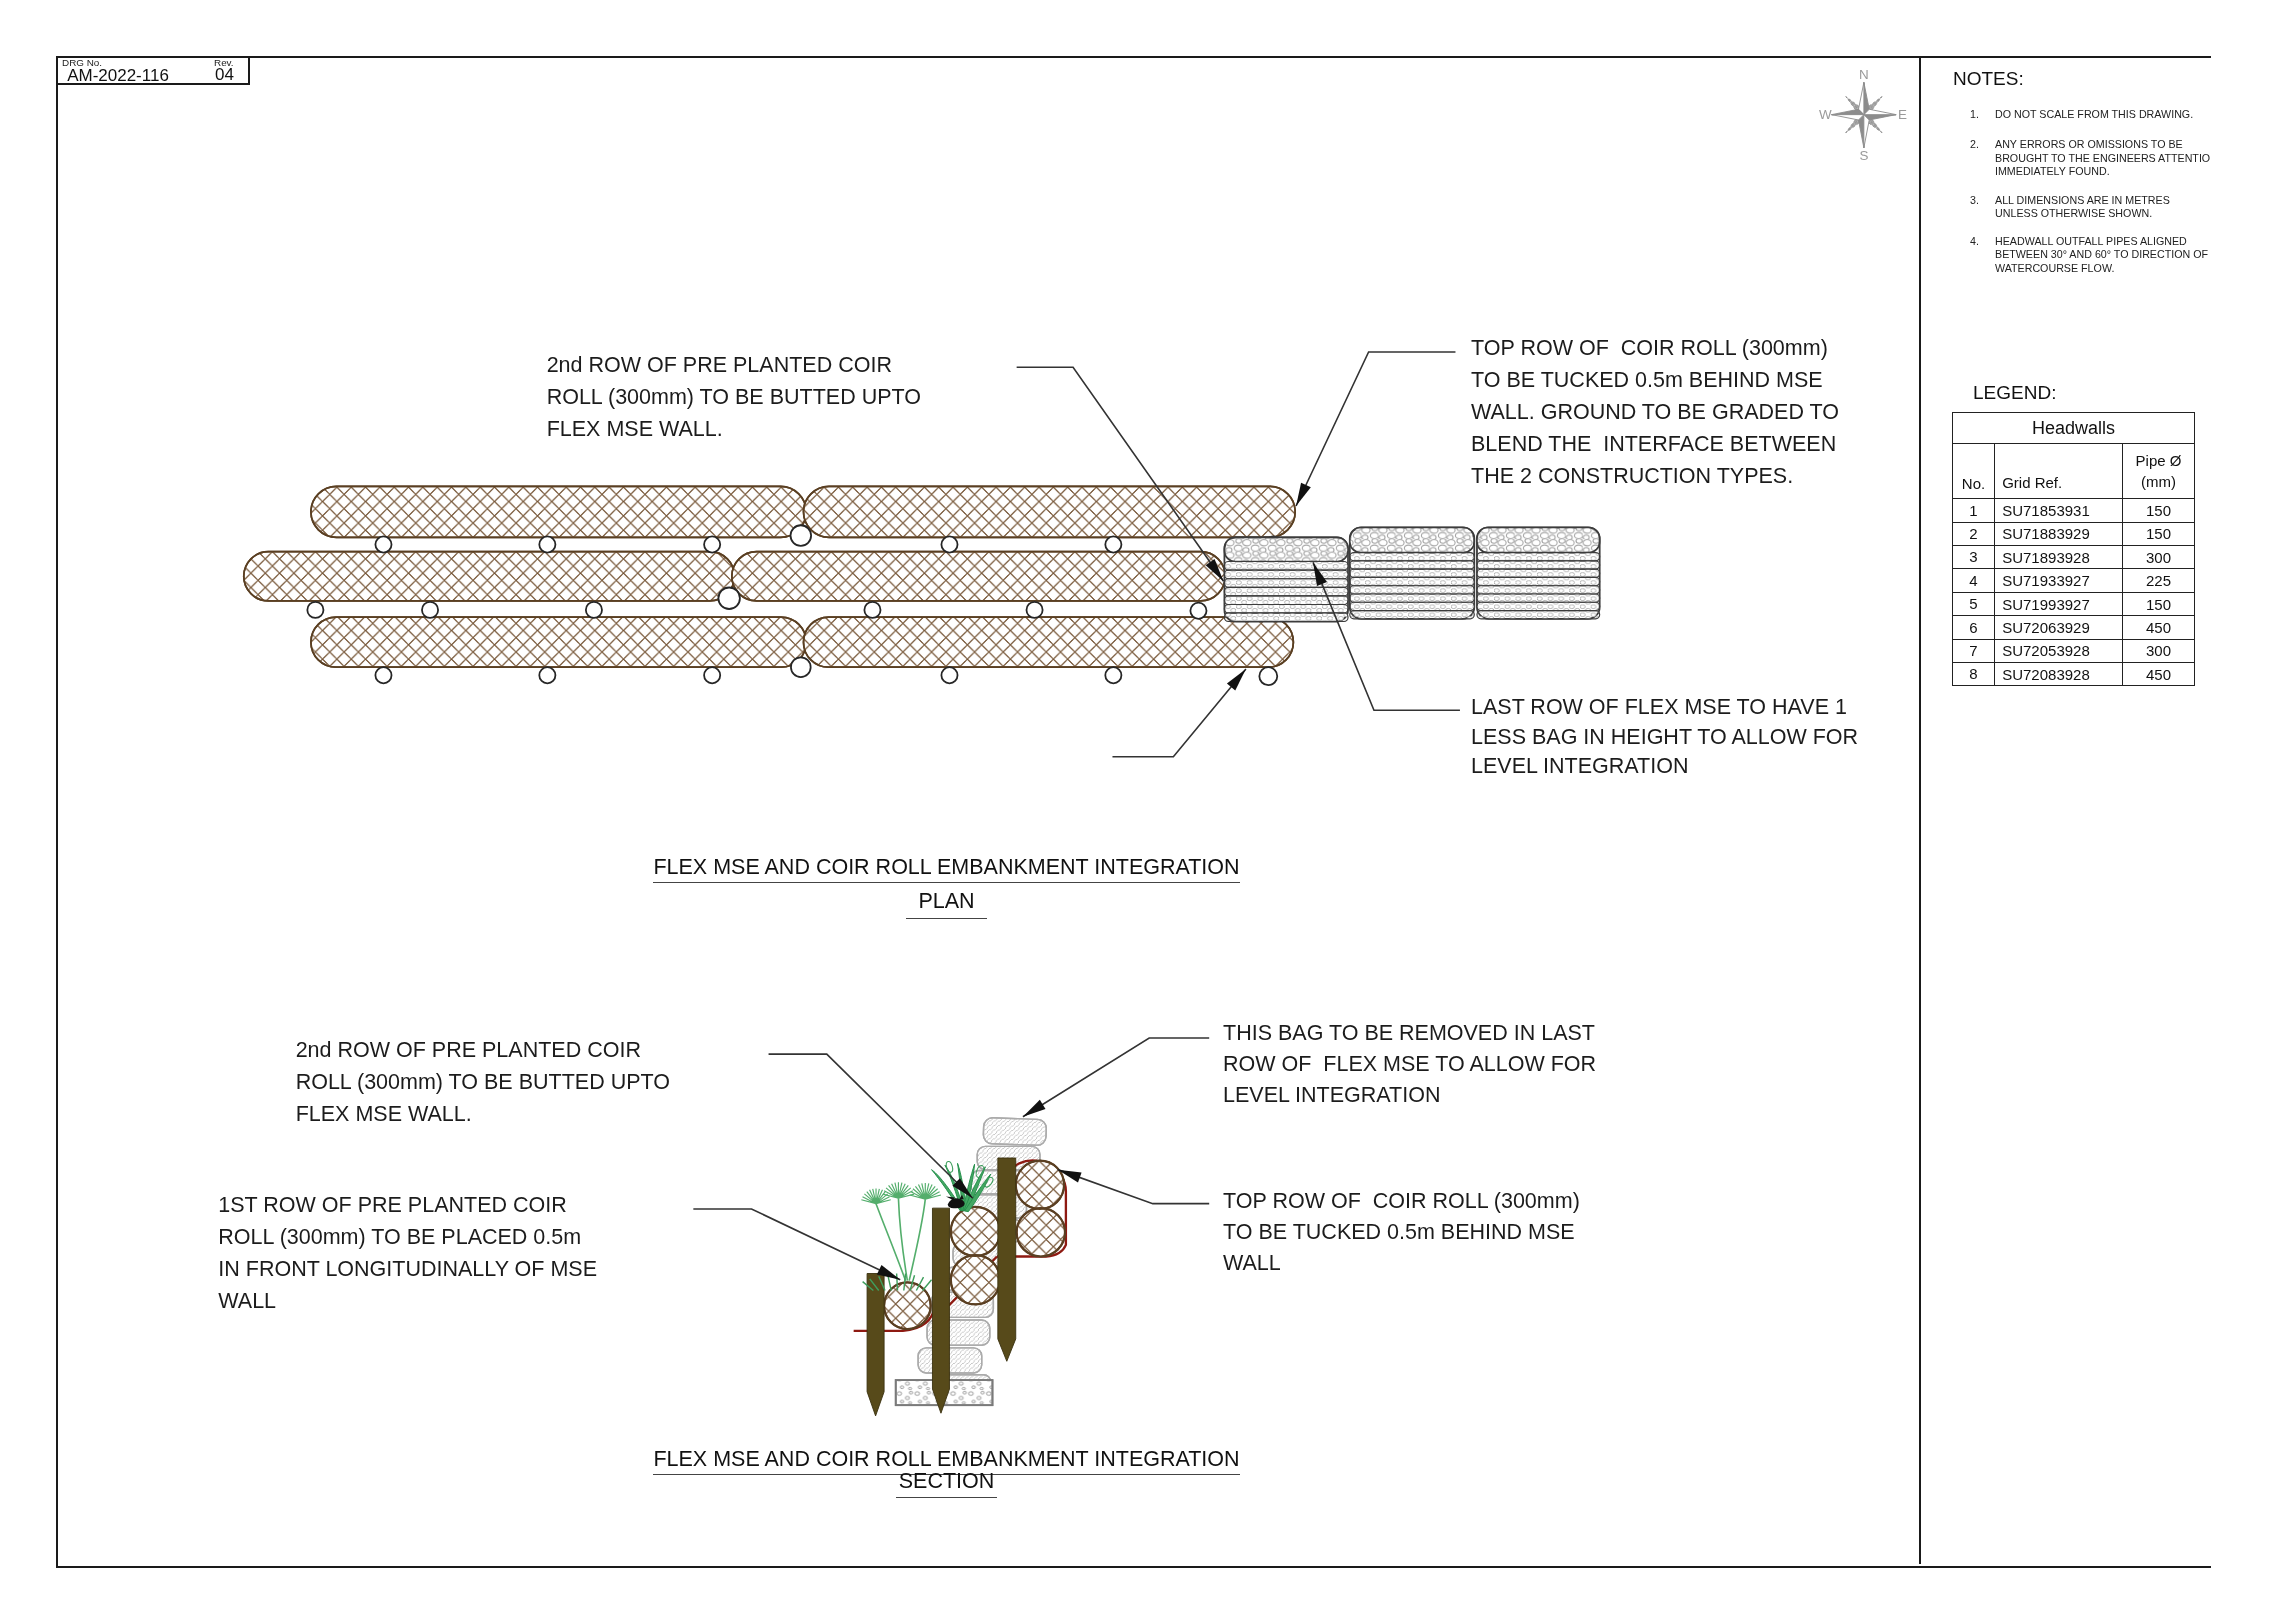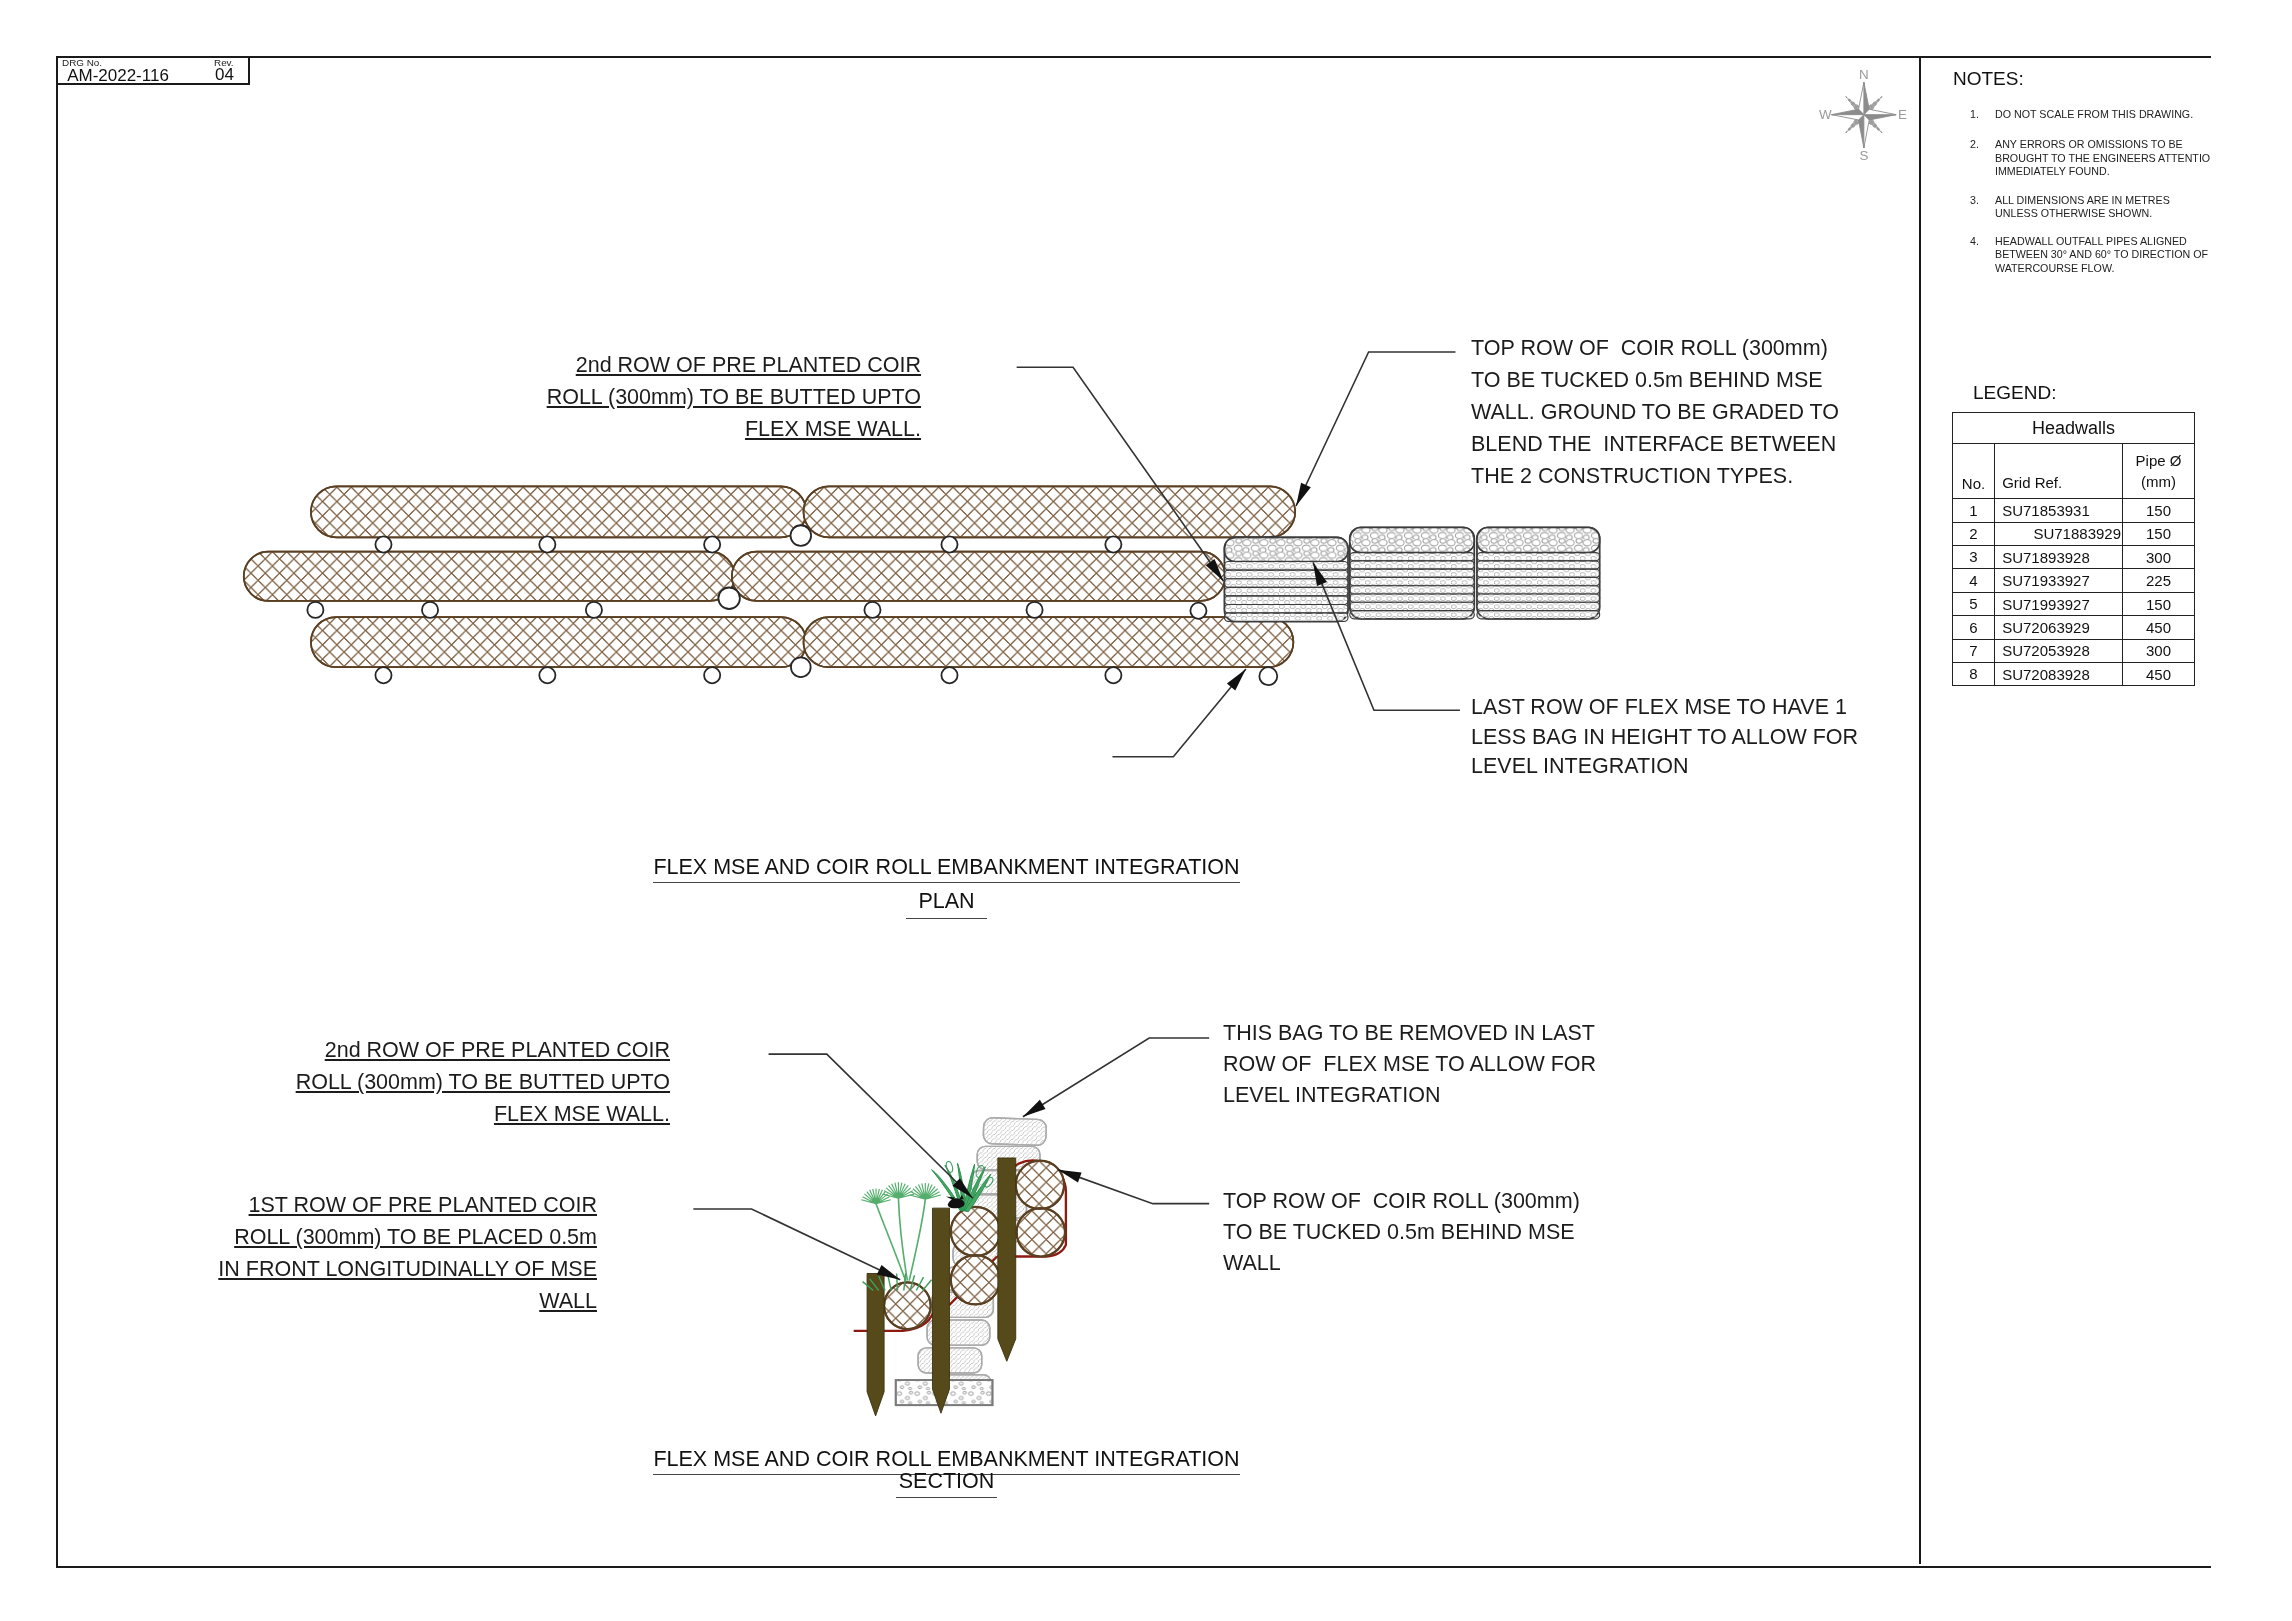--- a/index.html
+++ b/index.html
@@ -7,7 +7,7 @@
         font-family:"Liberation Sans", sans-serif;color:#1f1f1f;}
   .abs{position:absolute;}
   .ann{font-size:21.5px;line-height:32px;white-space:nowrap;color:#1c1c1c;}
-  .annR{text-align:right;text-decoration:underline;}
+  .annR{text-align:left;}
   table td{border:1.3px solid #222;}
 </style>
 </head>

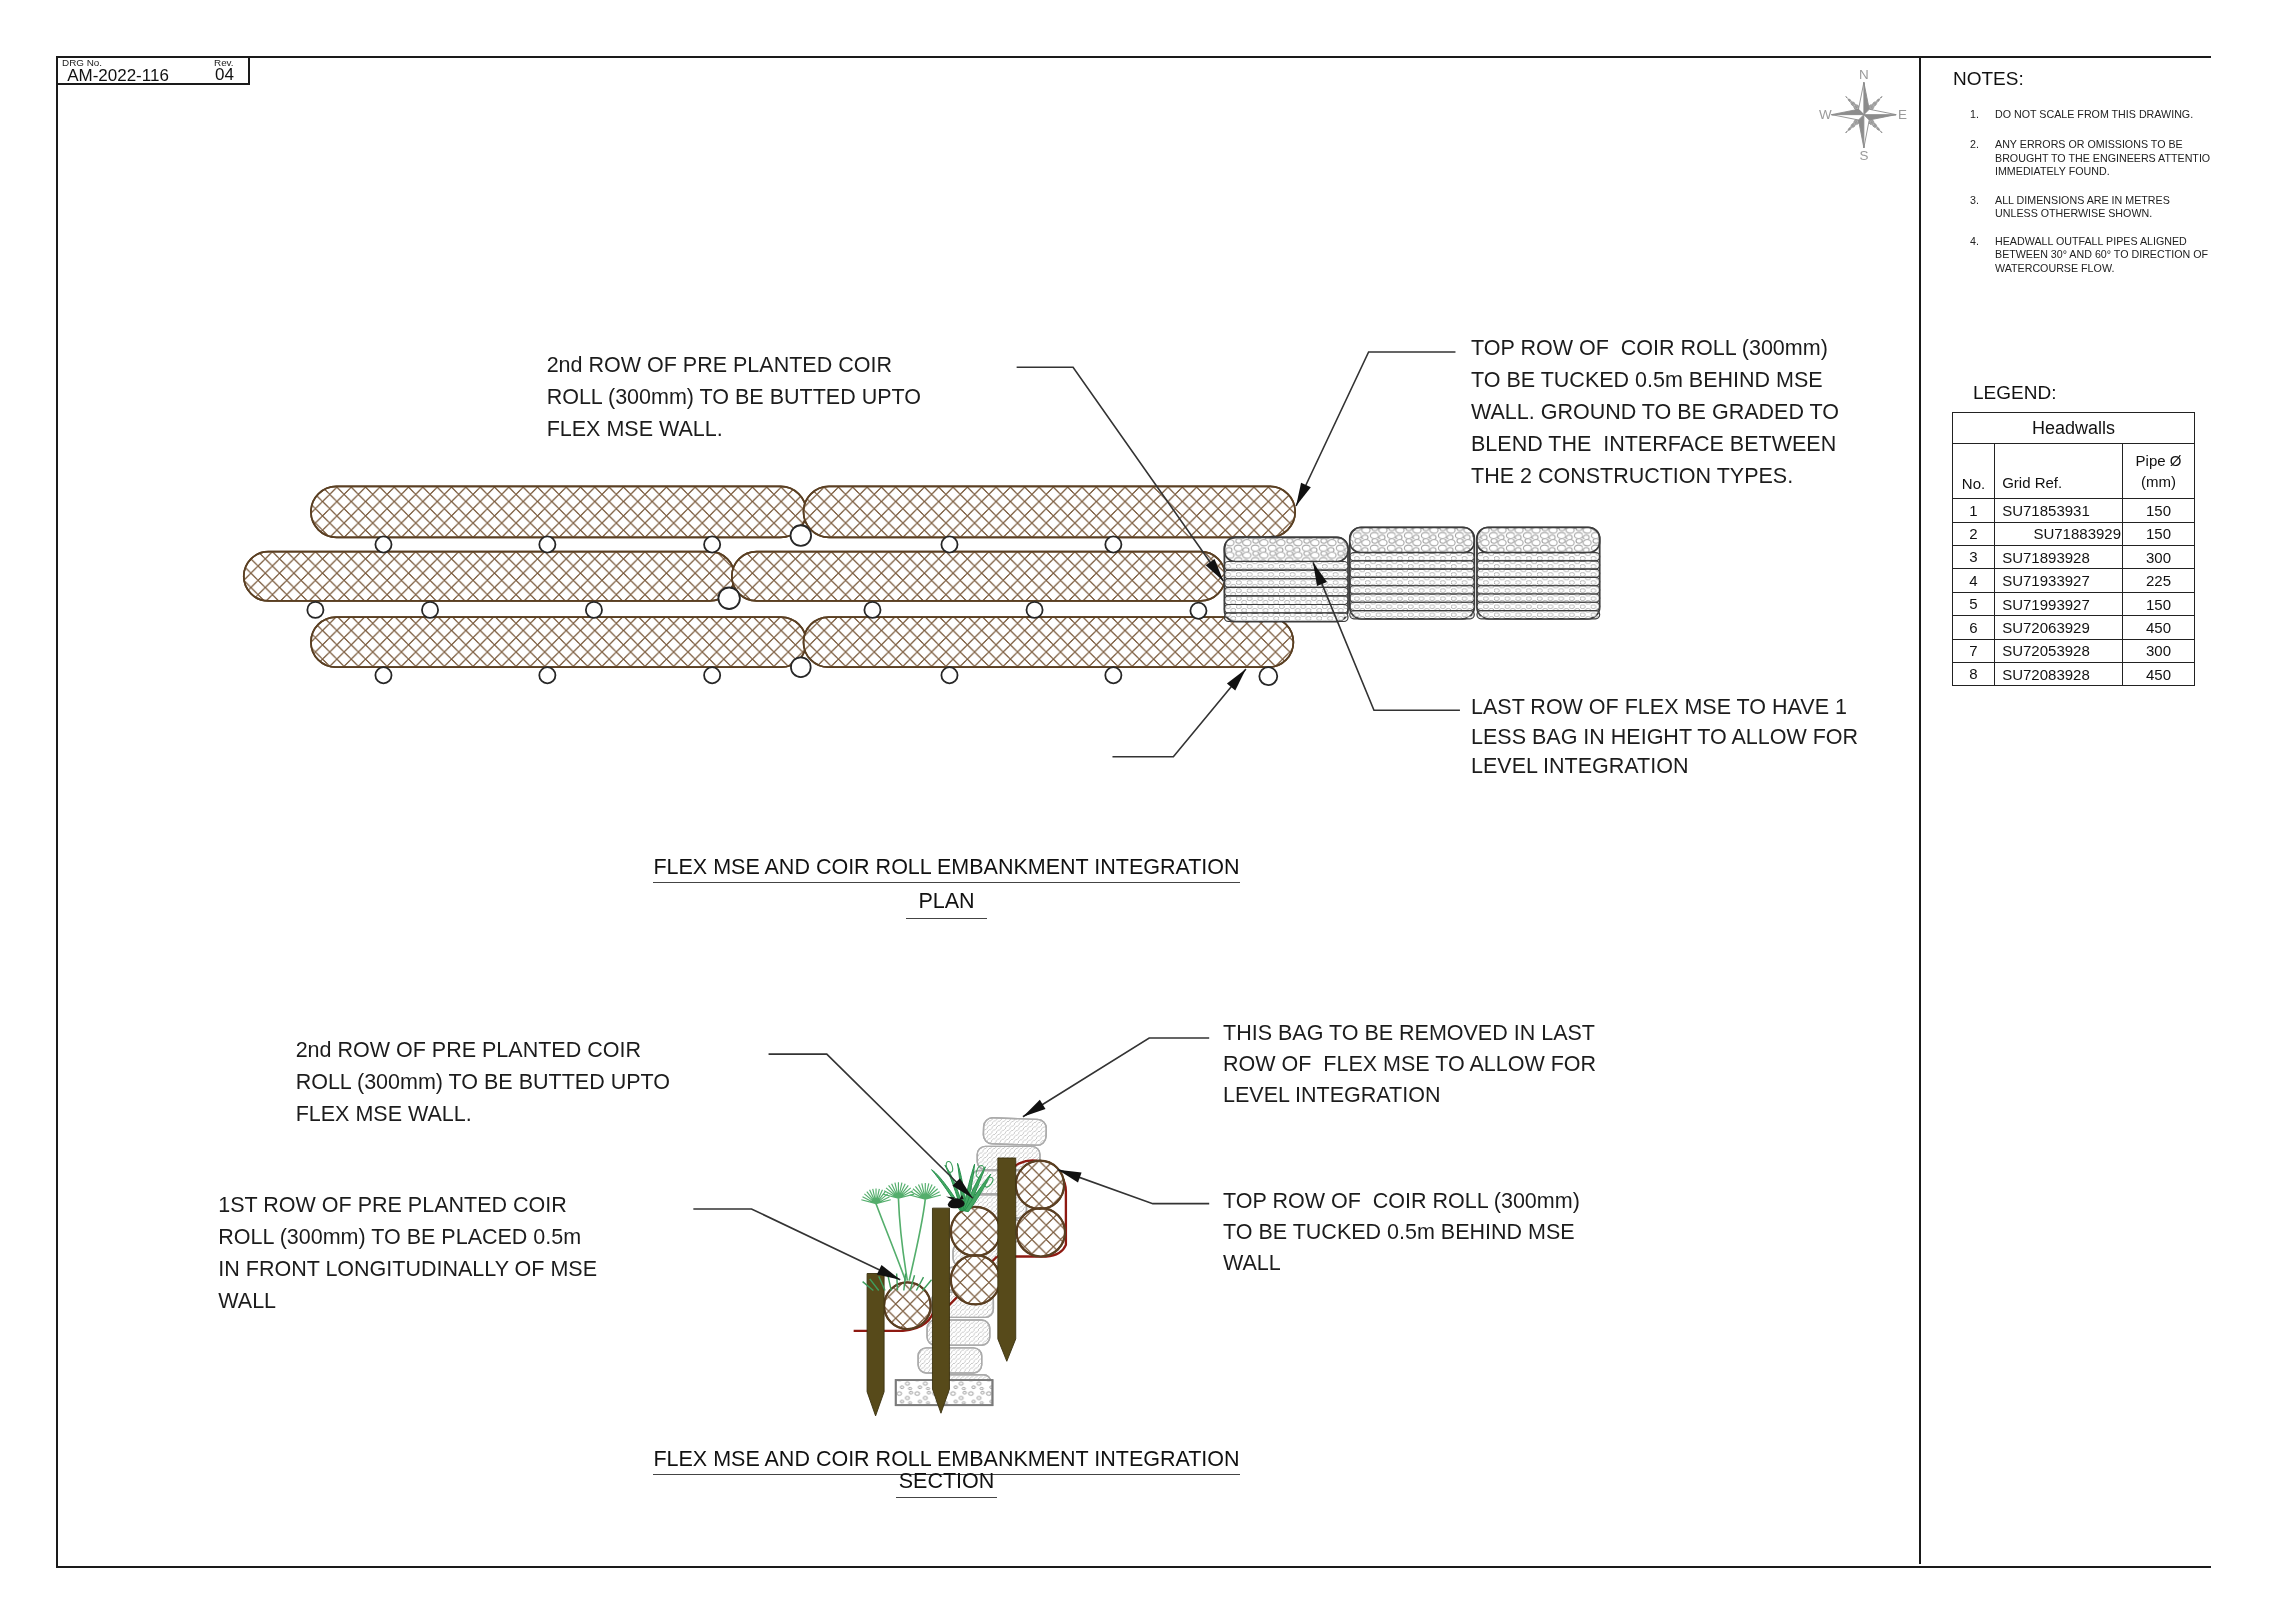--- a/index.html
+++ b/index.html
@@ -67,7 +67,7 @@
         </tr>
     <tr>
           <td style="height:20.4px;line-height:19.7px;text-align:center;">2</td>
-          <td style="padding-left:7.2px;text-align:right;">SU71883929</td>
+          <td style="padding-left:7.2px;">SU71883929</td>
           <td style="text-align:center;">150</td>
         </tr>
     <tr>

